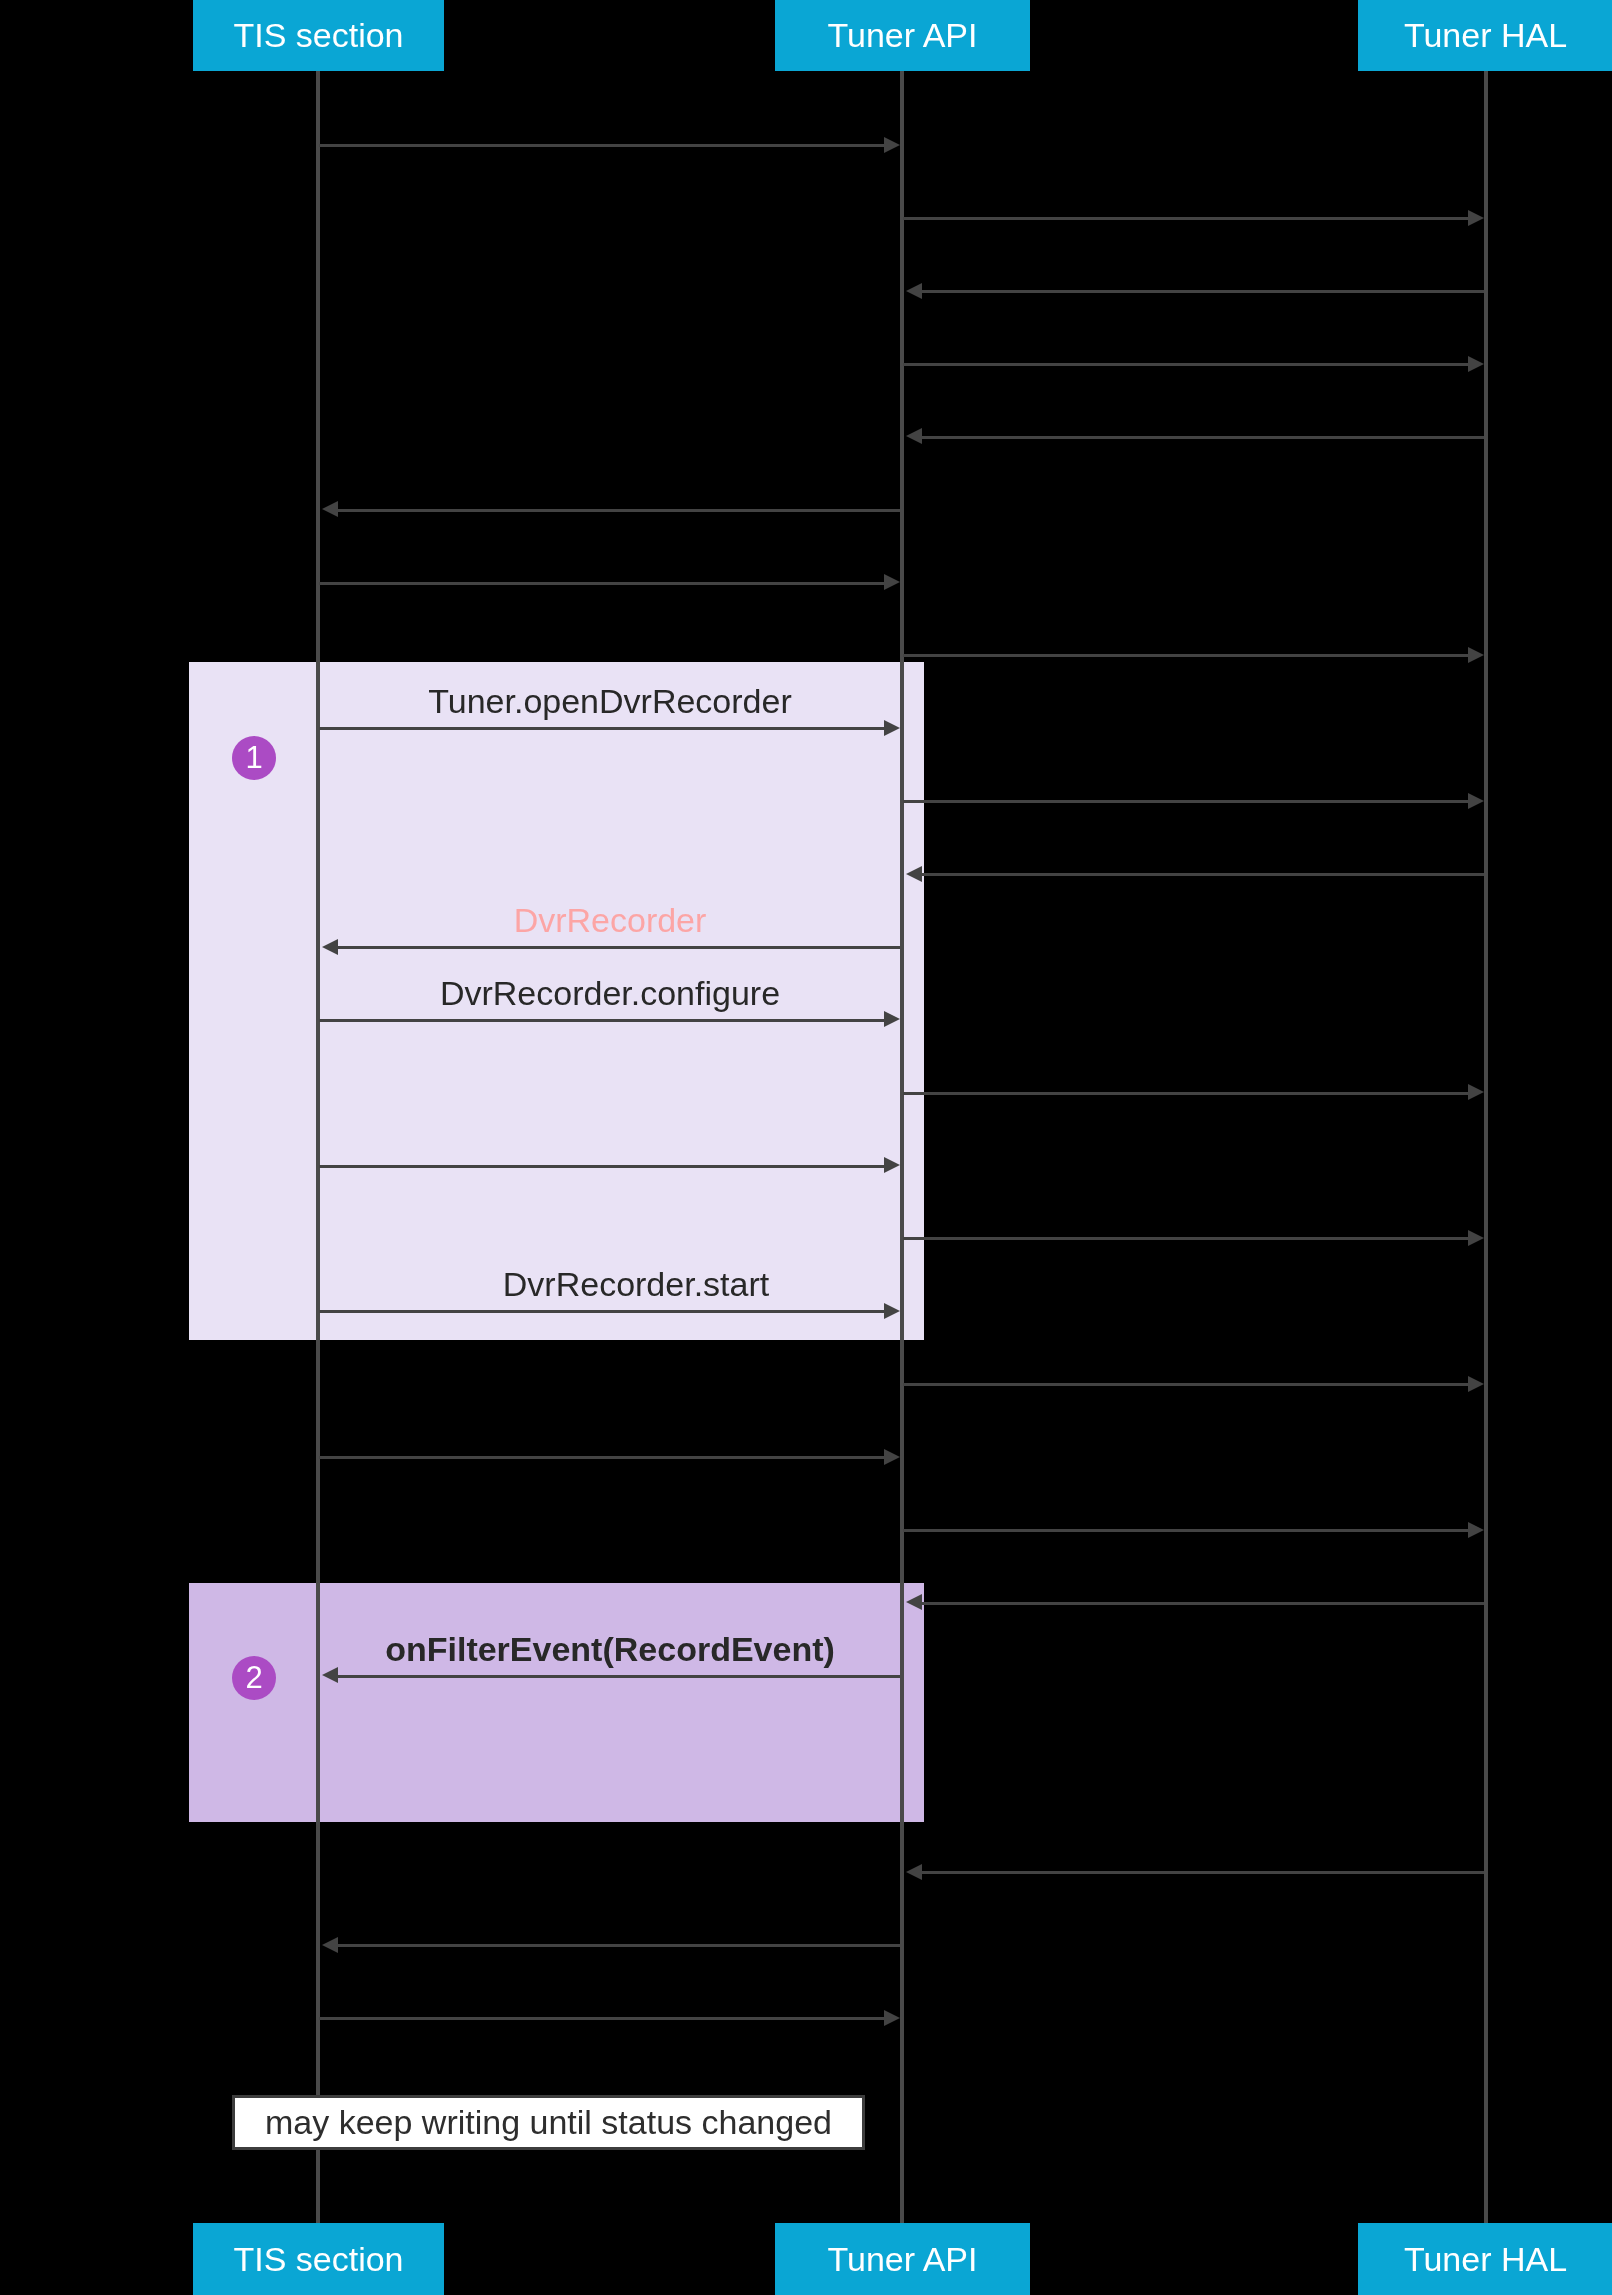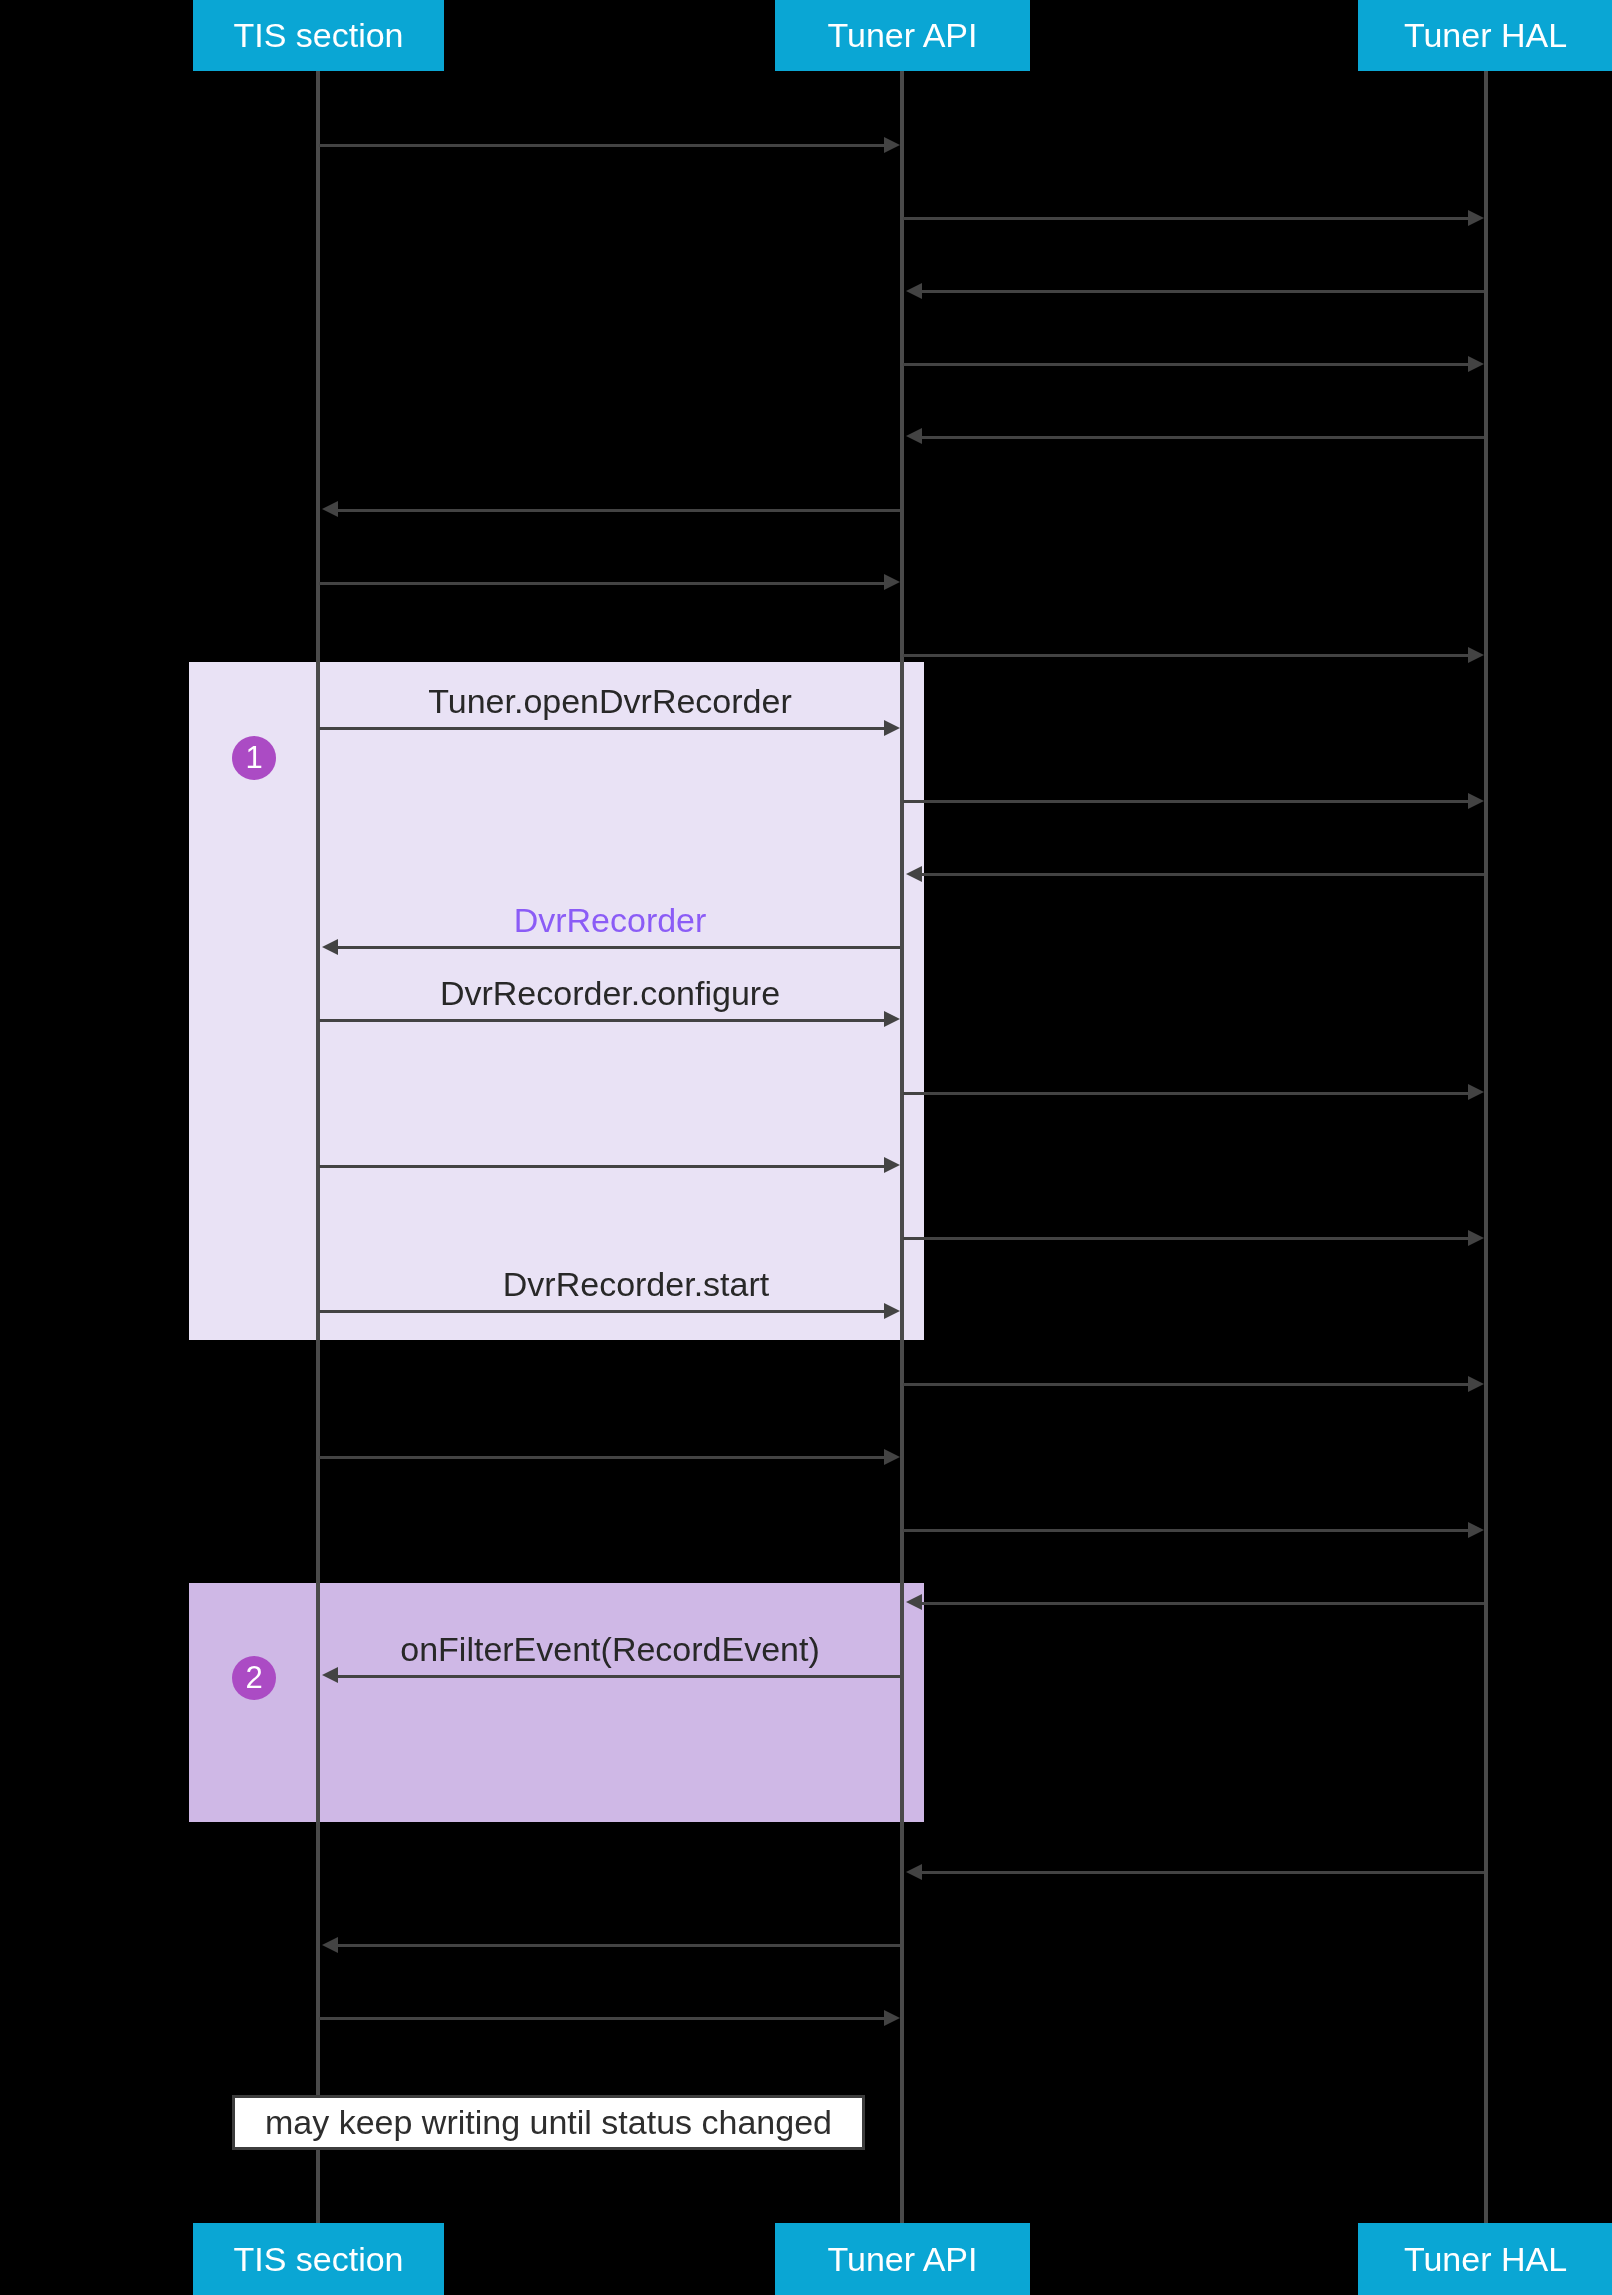--- a/index.html
+++ b/index.html
@@ -86,7 +86,7 @@
       <div class="msg-head" style="top: 866px; border-top: 8.7px solid transparent; border-bottom: 8.7px solid transparent; left: 906px; border-right: 16px solid rgb(67, 67, 67);"></div>
       <div class="msg-shaft" style="top: 946px; background: rgb(67, 67, 67); left: 335px; width: 565px;"></div>
       <div class="msg-head" style="top: 939px; border-top: 8.7px solid transparent; border-bottom: 8.7px solid transparent; left: 322px; border-right: 16px solid rgb(67, 67, 67);"></div>
-      <div class="msg-label" style="left: 610px; top: 940px; color: #8b5cf6;">DvrRecorder</div>
+      <div class="msg-label" style="left: 610px; top: 940px; color: #fca5a5;">DvrRecorder</div>
       <div class="msg-shaft" style="top: 1019px; background: rgb(67, 67, 67); left: 319px; width: 568px;"></div>
       <div class="msg-head" style="top: 1011px; border-top: 8.7px solid transparent; border-bottom: 8.7px solid transparent; left: 884px; border-left: 16px solid rgb(67, 67, 67);"></div>
       <div class="msg-label" style="left: 610px; top: 1013px; color: rgb(40, 40, 40);">DvrRecorder.configure</div>

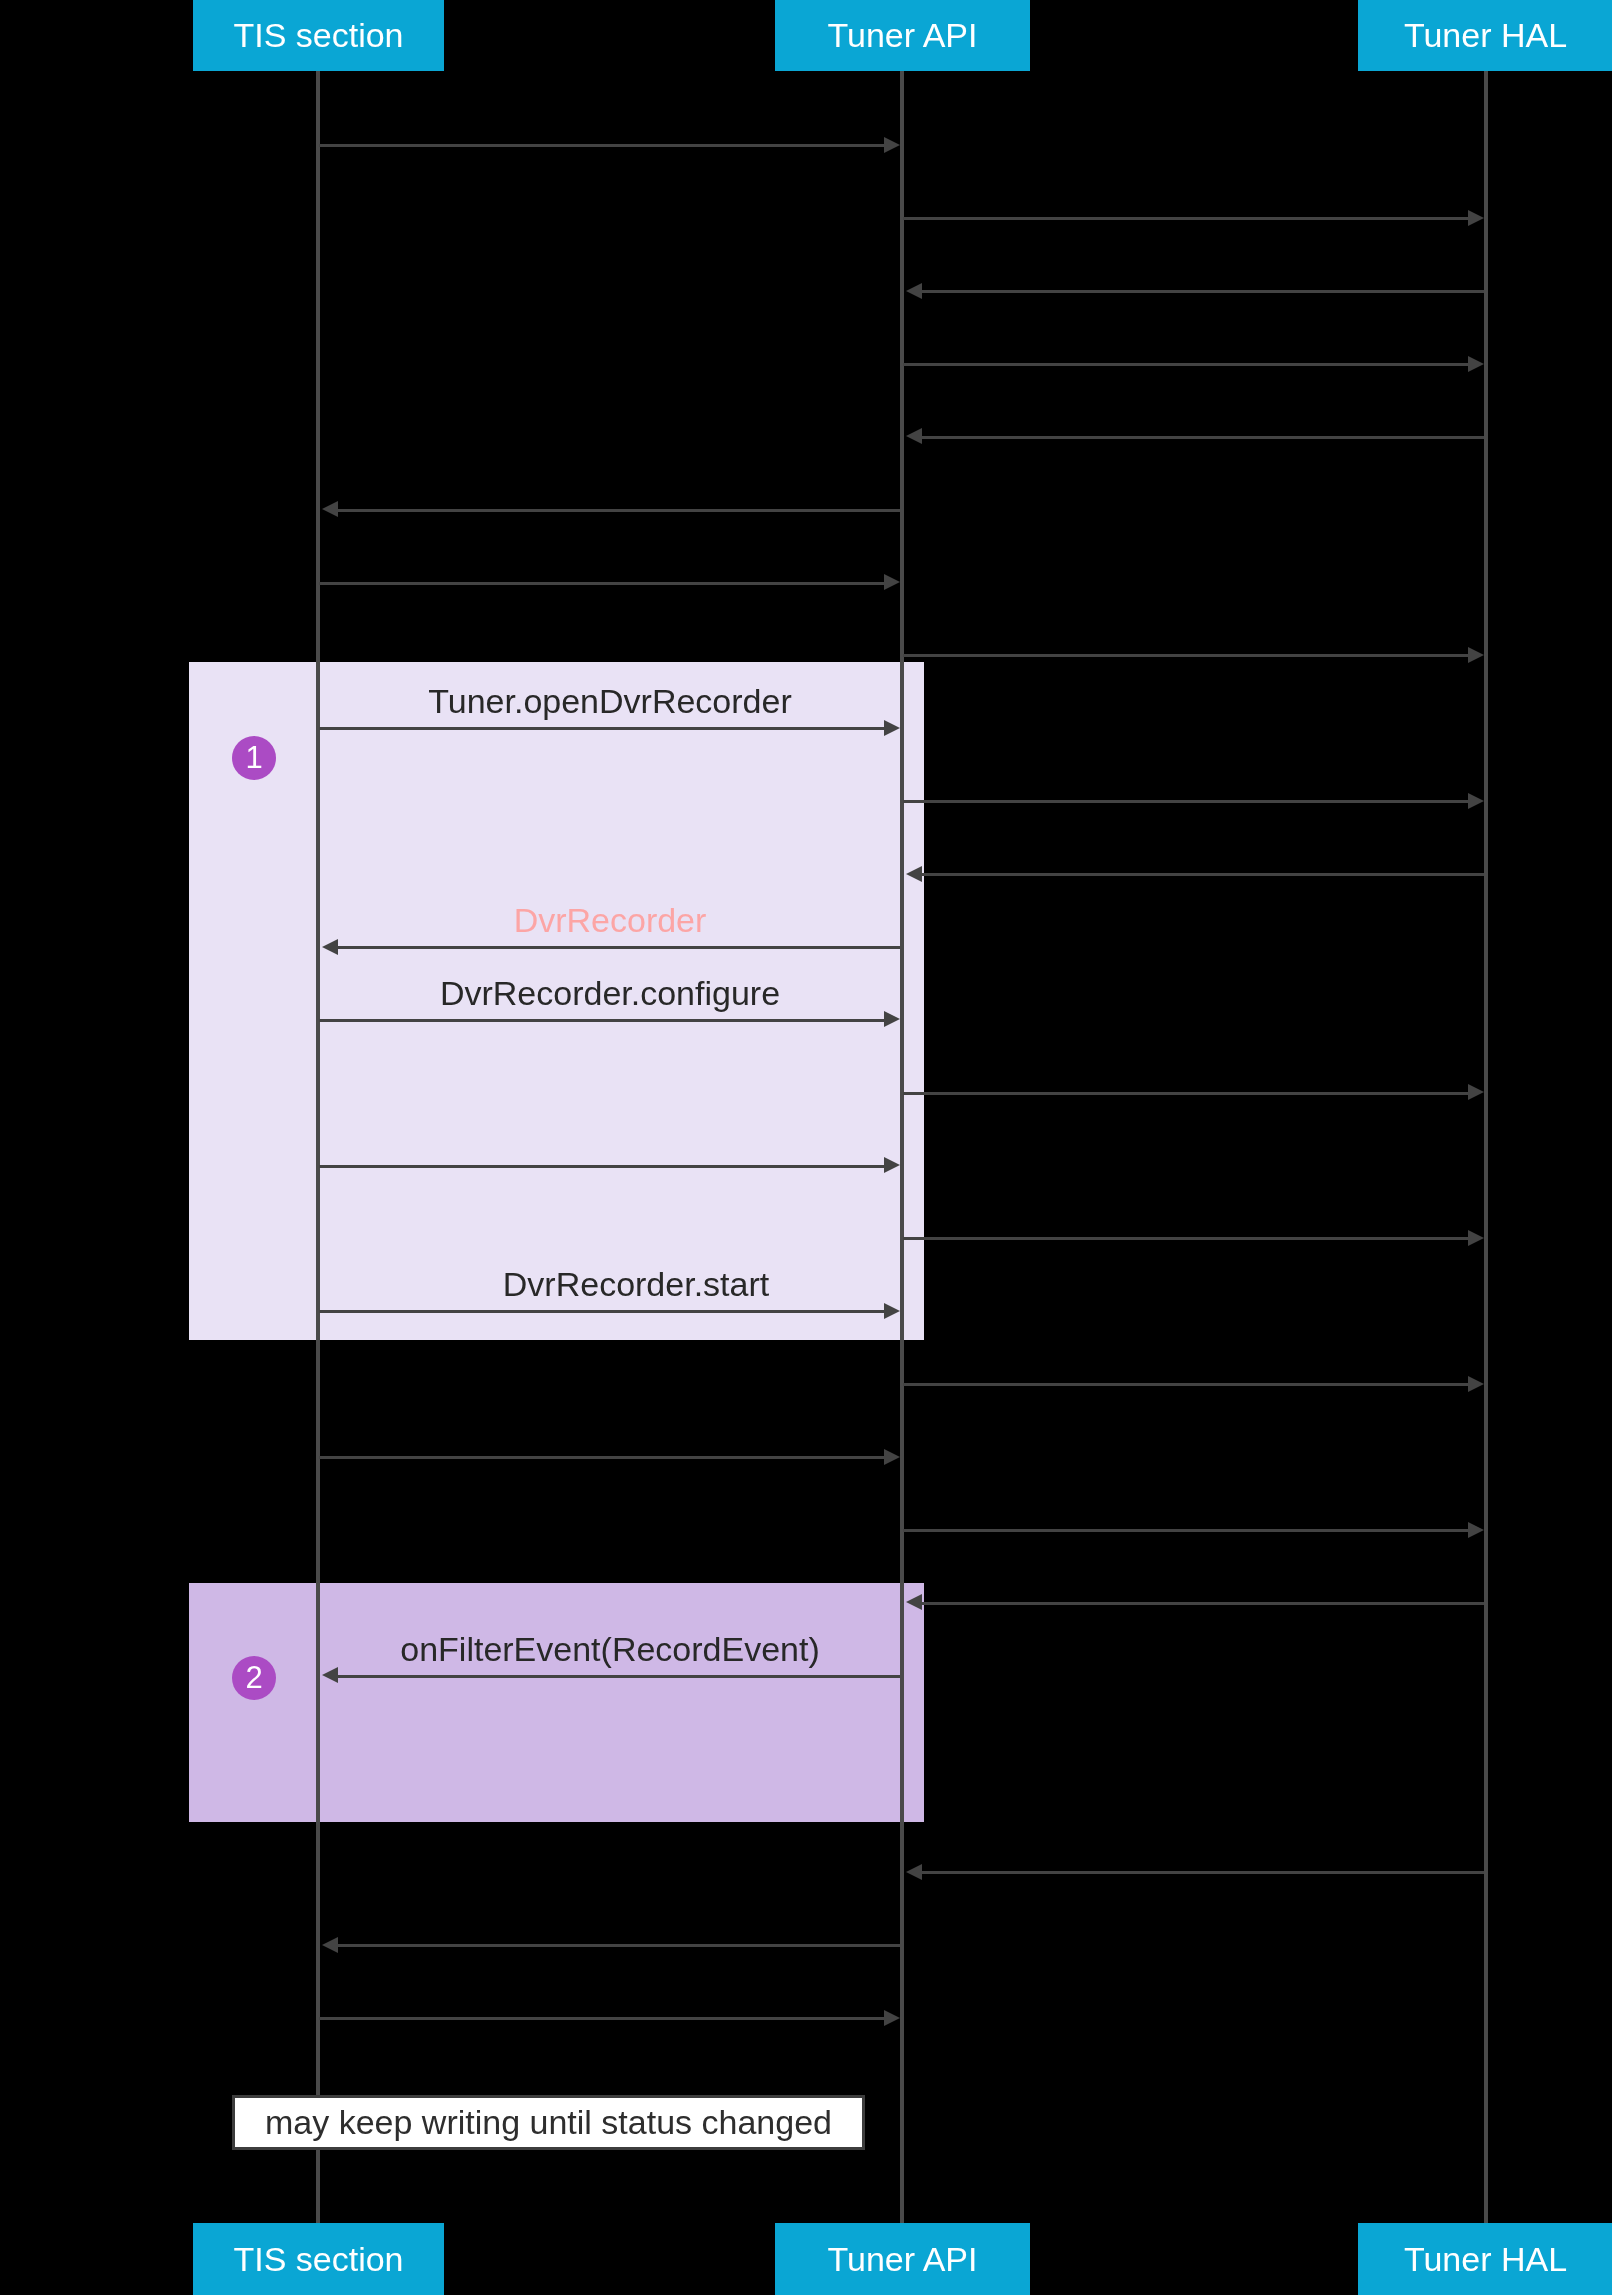--- a/index.html
+++ b/index.html
@@ -109,7 +109,7 @@
       <div class="msg-head" style="top: 1594px; border-top: 8.7px solid transparent; border-bottom: 8.7px solid transparent; left: 906px; border-right: 16px solid rgb(67, 67, 67);"></div>
       <div class="msg-shaft" style="top: 1675px; background: rgb(67, 67, 67); left: 335px; width: 565px;"></div>
       <div class="msg-head" style="top: 1667px; border-top: 8.7px solid transparent; border-bottom: 8.7px solid transparent; left: 322px; border-right: 16px solid rgb(67, 67, 67);"></div>
-      <div class="msg-label" style="left: 610px; top: 1669px; color: rgb(40, 40, 40);">onFilterEvent(RecordEvent)</div>
+      <div class="msg-label" style="left: 610px; top: 1669px; color: rgb(40, 40, 40); font-weight: bold;">onFilterEvent(RecordEvent)</div>
       <div class="msg-shaft" style="top: 1871px; background: rgb(67, 67, 67); left: 919px; width: 565px;"></div>
       <div class="msg-head" style="top: 1864px; border-top: 8.7px solid transparent; border-bottom: 8.7px solid transparent; left: 906px; border-right: 16px solid rgb(67, 67, 67);"></div>
       <div class="msg-shaft" style="top: 1944px; background: rgb(67, 67, 67); left: 335px; width: 565px;"></div>

